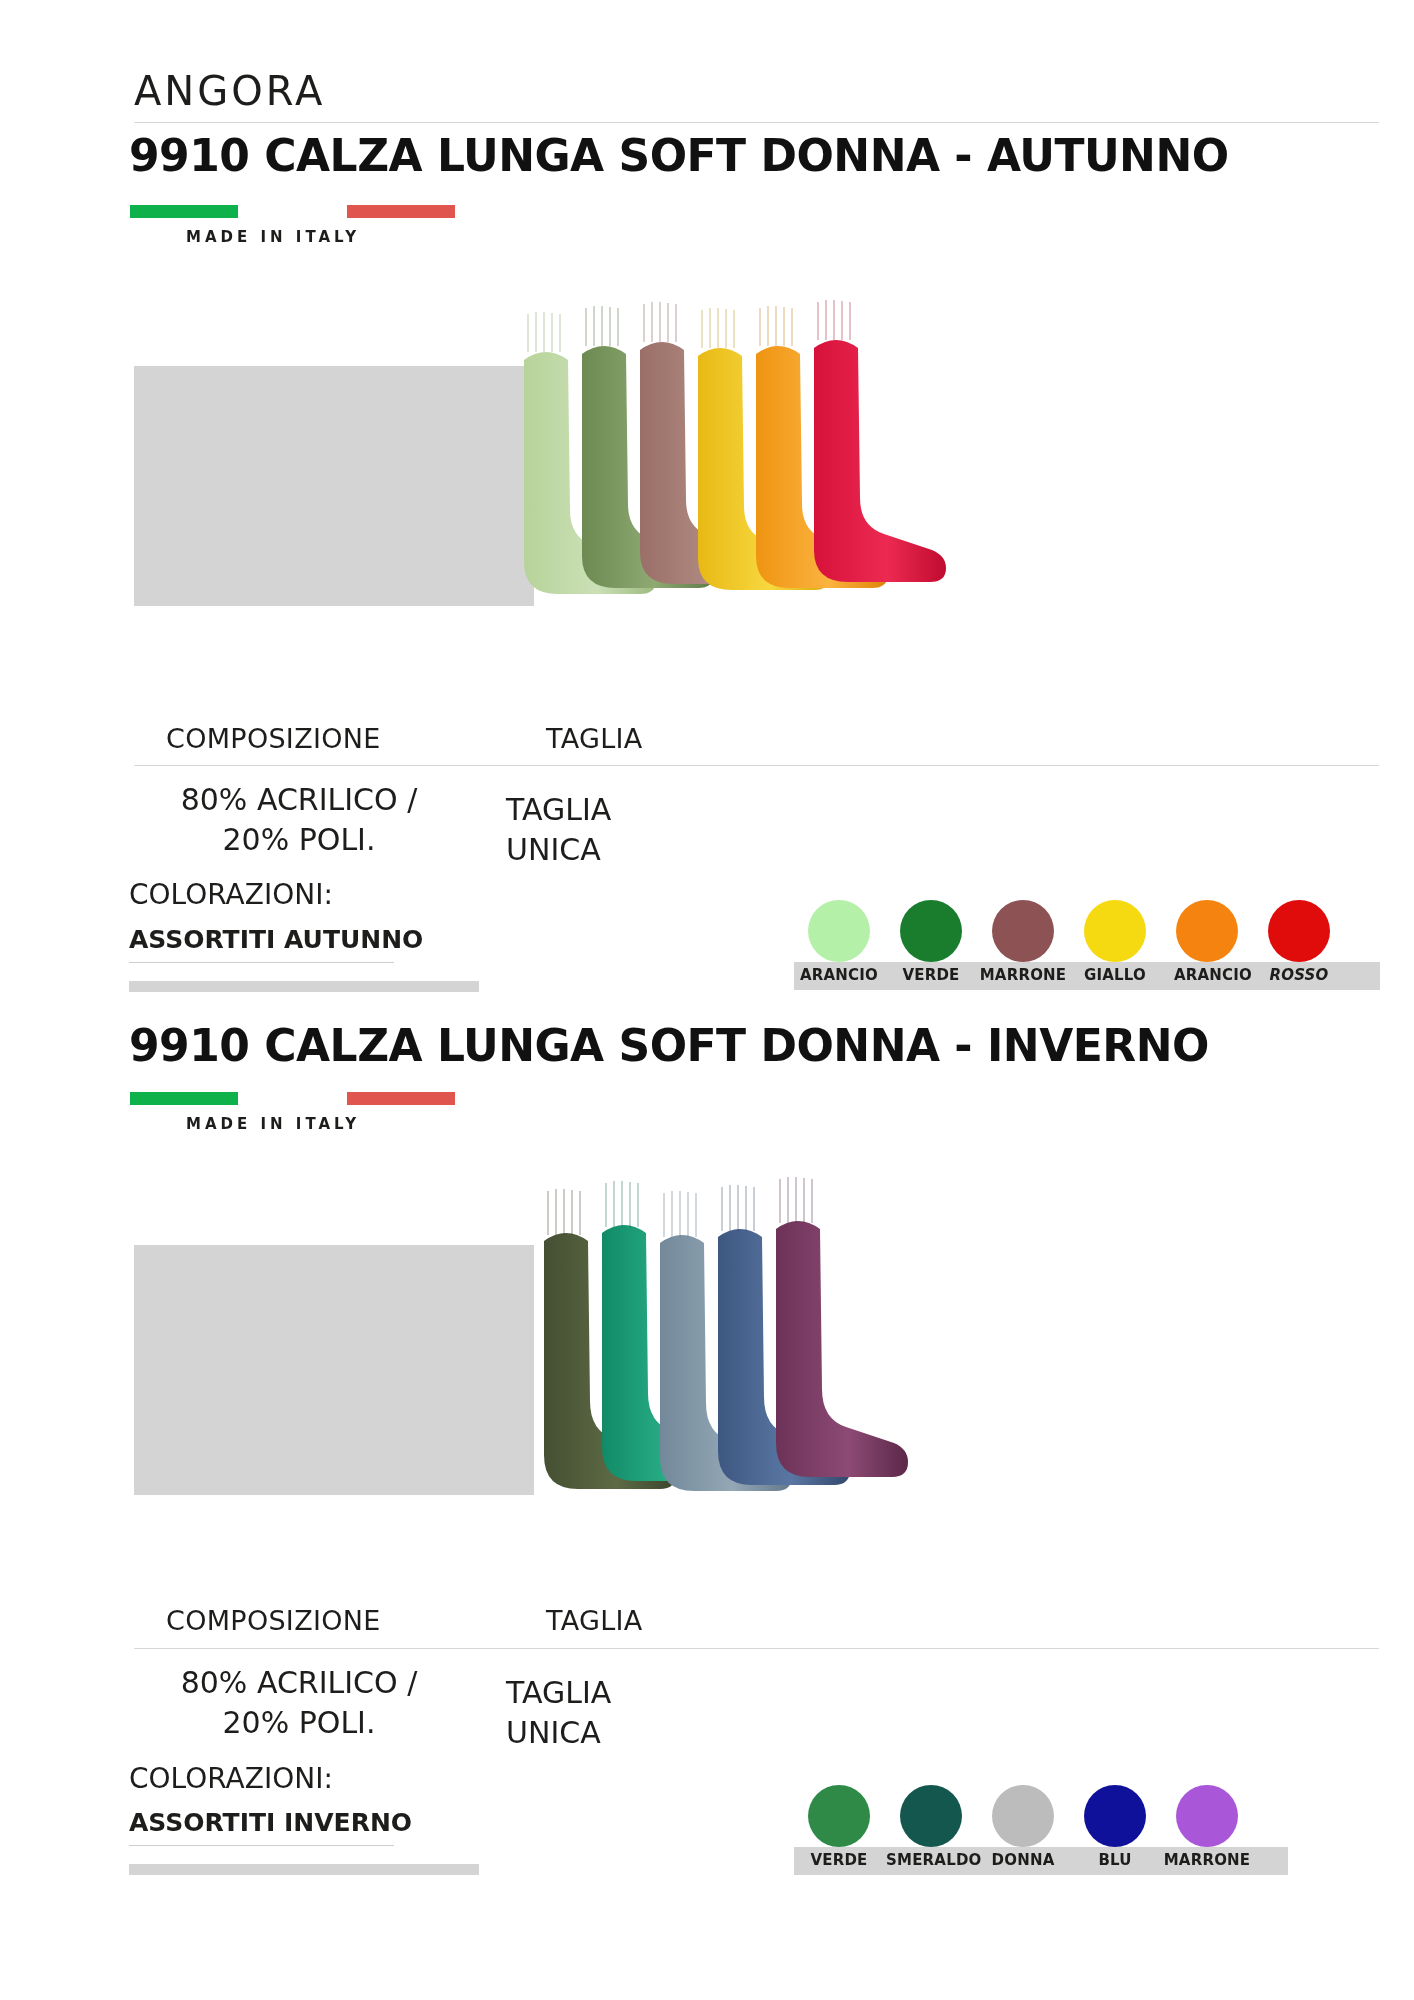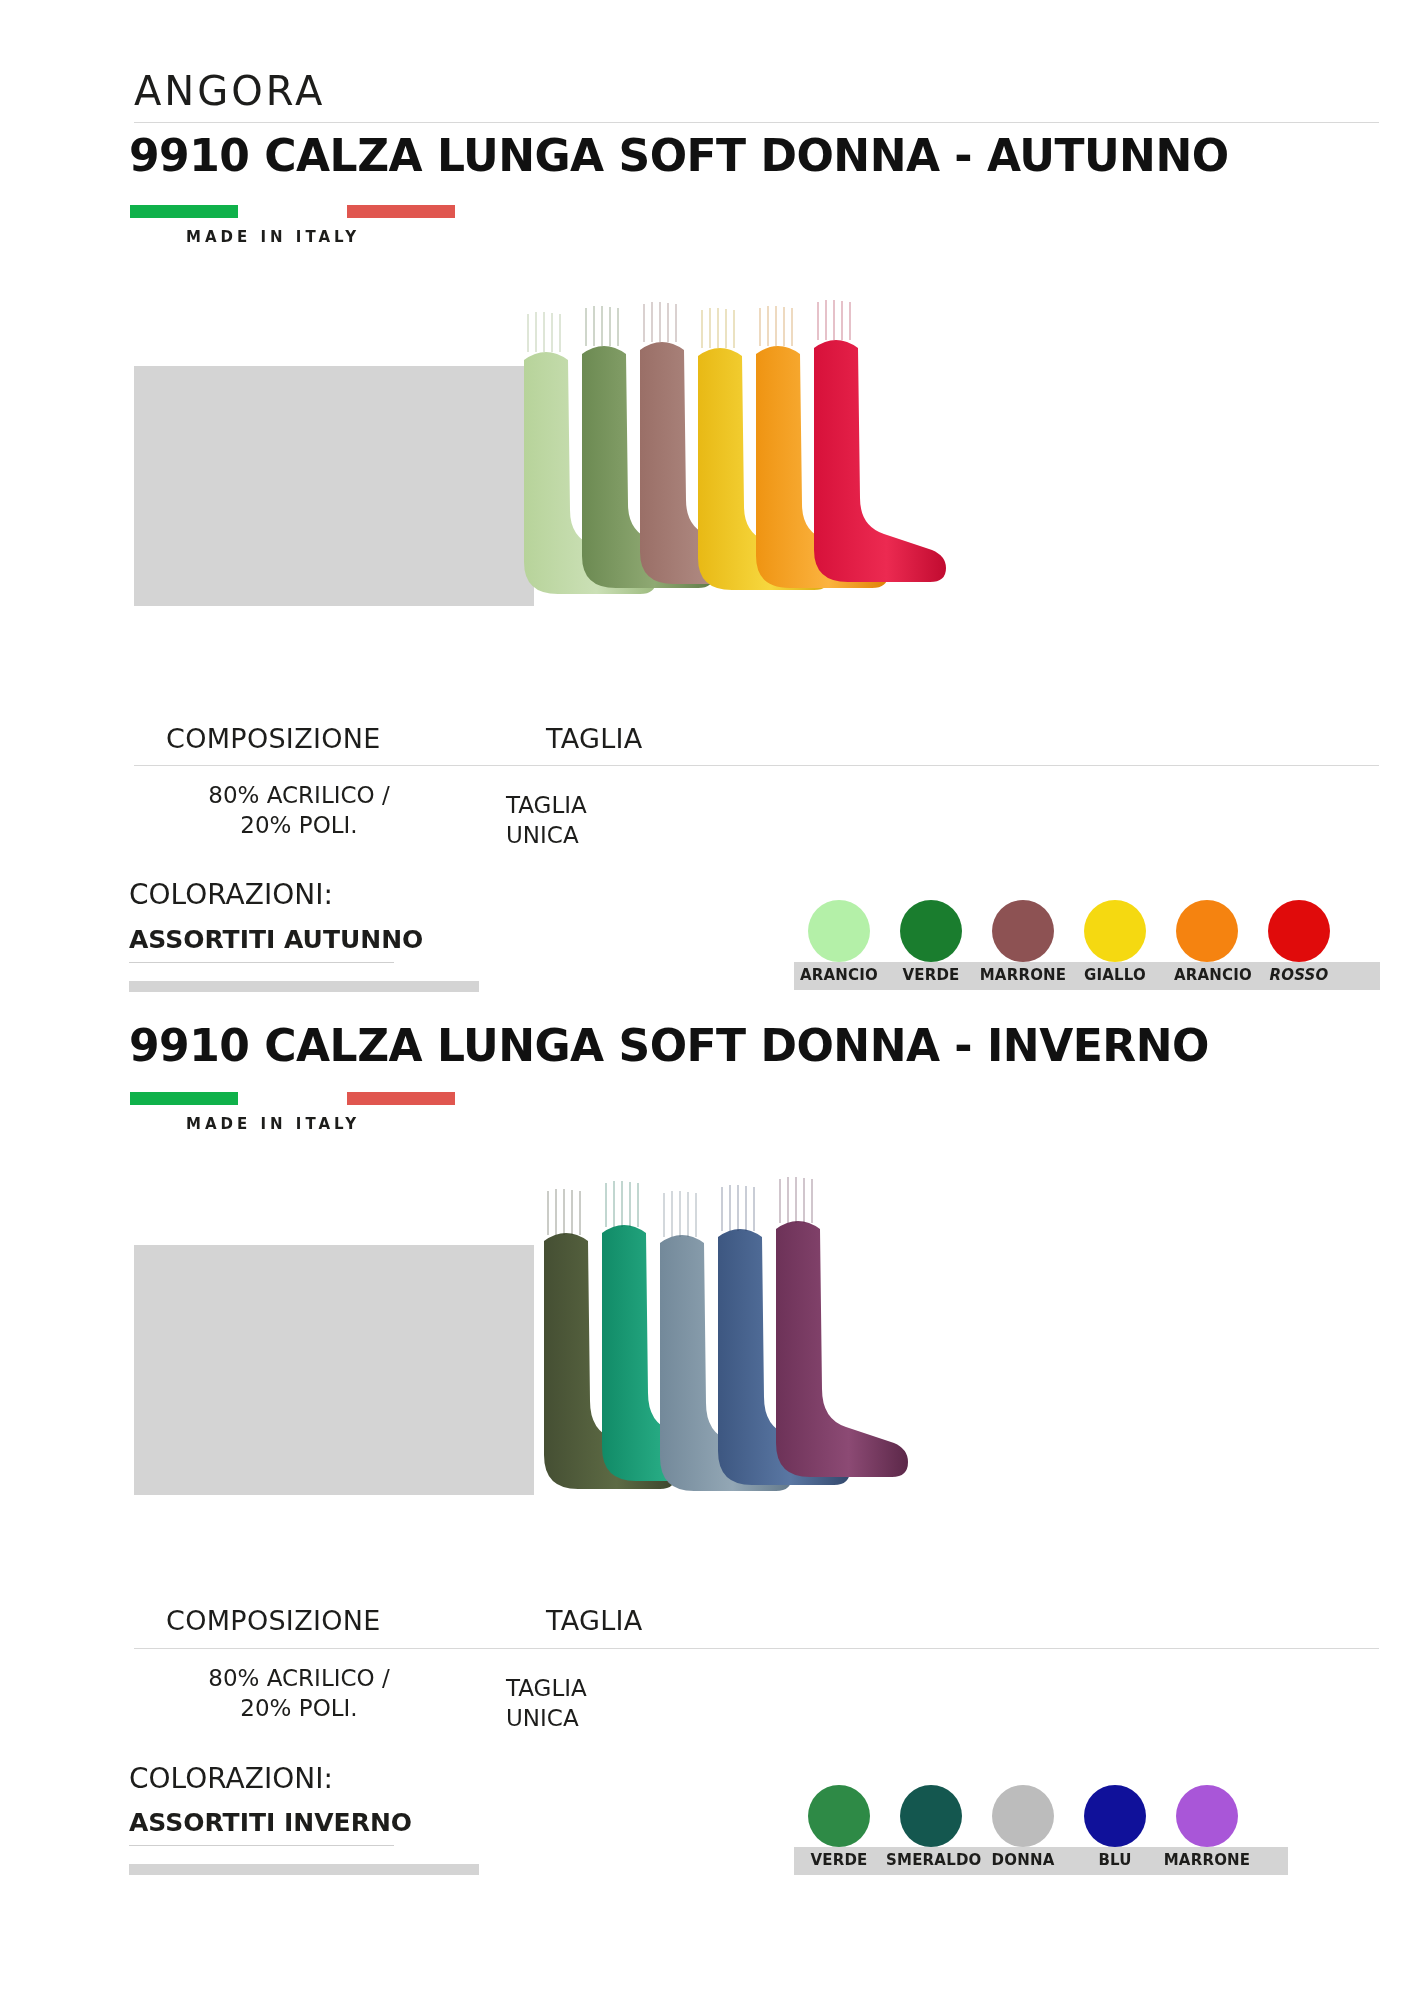--- a/index.html
+++ b/index.html
@@ -85,7 +85,7 @@
   }
   .spec-val {
     position: absolute;
-    font-size: 23px;
+    font-size: 30px;
     line-height: 1.32;
     text-align: center;
     color: #1d1d1b;

